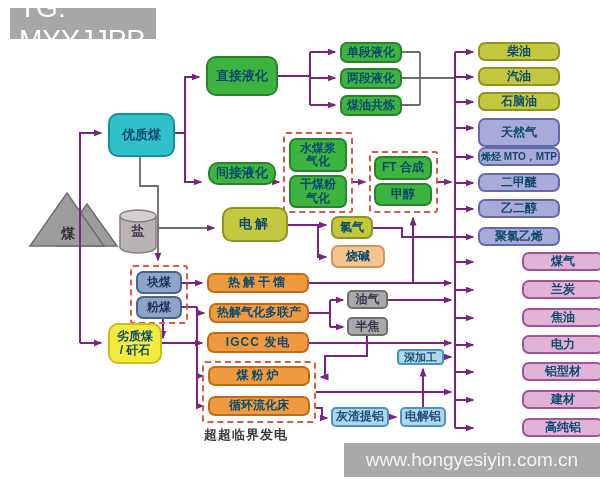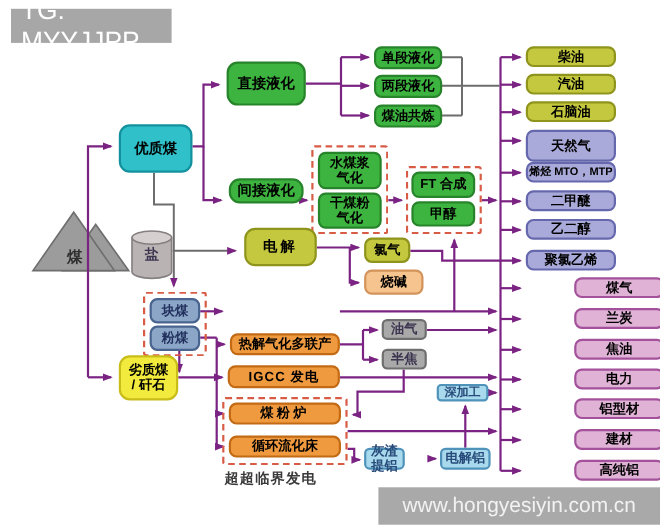--- a/index.html
+++ b/index.html
@@ -30,7 +30,7 @@
   .shape-label{position:absolute;display:flex;align-items:center;justify-content:center;
        font-weight:bold;color:#3c3550;}
   .wm-top{position:absolute;left:10px;top:8px;width:146px;height:31px;background:#a7a7a7;
-       color:#ffffff;font-size:24px;display:flex;align-items:center;padding-left:9px;box-sizing:border-box;}
+       color:#ffffff;font-size:28px;display:flex;align-items:center;padding-left:9px;box-sizing:border-box;}
   .wm-bottom{position:absolute;left:344px;top:443px;width:256px;height:34px;background:#a9a9a9;
        color:#f2f2f2;font-size:19px;display:flex;align-items:center;justify-content:center;}
 </style>

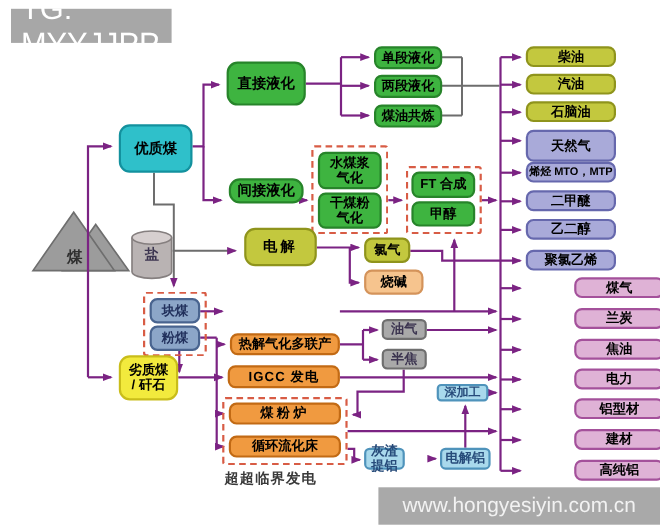--- a/index.html
+++ b/index.html
@@ -8,7 +8,7 @@
   .wires{position:absolute;left:0;top:0;pointer-events:none;}
   .box{position:absolute;display:flex;align-items:center;justify-content:center;
        box-sizing:border-box;border:2px solid;border-radius:7px;font-weight:bold;
-       font-size:12px;color:#000000;text-align:center;line-height:1.12;white-space:pre-line;}
+       font-size:12px;color:#0c4a6e;text-align:center;line-height:1.12;white-space:pre-line;}
   .r10{border-radius:10px;}
   .fs13{font-size:13px;}
   .small{font-size:10px;}

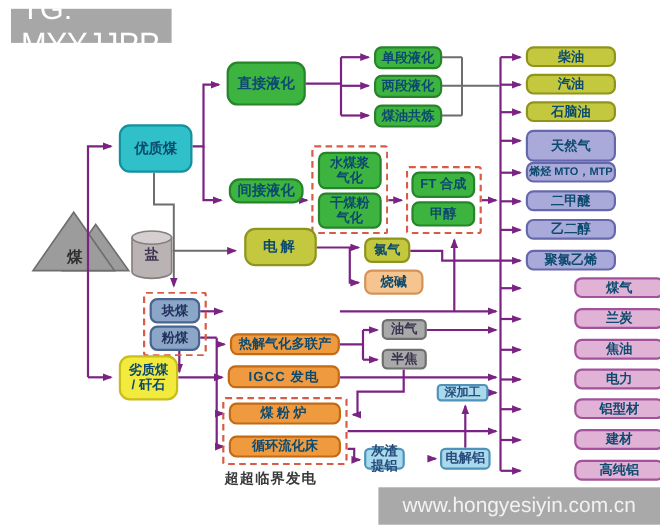--- a/index.html
+++ b/index.html
@@ -148,6 +148,7 @@
   <div class="box olive" style="left:331px;top:216px;width:42px;height:23px">氯气</div>
   <div class="box peach" style="left:331px;top:245px;width:54px;height:23px">烧碱</div>
 
+  <div class="box orange ls3" style="left:207px;top:273px;width:102px;height:20px">热解干馏</div>
   <div class="box orange" style="left:209px;top:303px;width:100px;height:20px">热解气化多联产</div>
   <div class="box orange ls1" style="left:207px;top:332px;width:102px;height:21px">IGCC 发电</div>
   <div class="box gray" style="left:347px;top:290px;width:41px;height:19px;border-radius:5px">油气</div>

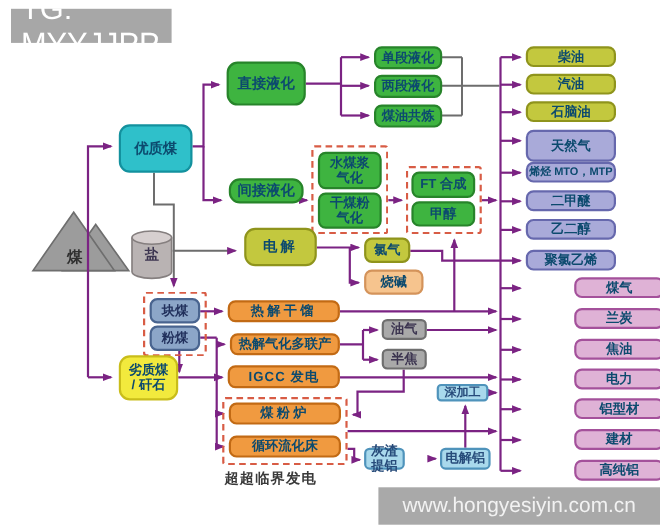--- a/index.html
+++ b/index.html
@@ -158,7 +158,7 @@
   <div class="plainlabel" style="left:204px;top:426px">超超临界发电</div>
 
   <div class="box lblue" style="left:397px;top:349px;width:47px;height:16px;font-size:11px;border-radius:4px">深加工</div>
-  <div class="box lblue" style="left:331px;top:407px;width:37px;height:20px;border-radius:5px">灰渣提铝</div>
+  <div class="box lblue" style="left:331px;top:407px;width:58px;height:20px;border-radius:5px">灰渣提铝</div>
   <div class="box lblue" style="left:400px;top:407px;width:46px;height:20px;border-radius:5px">电解铝</div>
 
   <div class="box olive" style="left:478px;top:42px;width:82px;height:19px">柴油</div>

